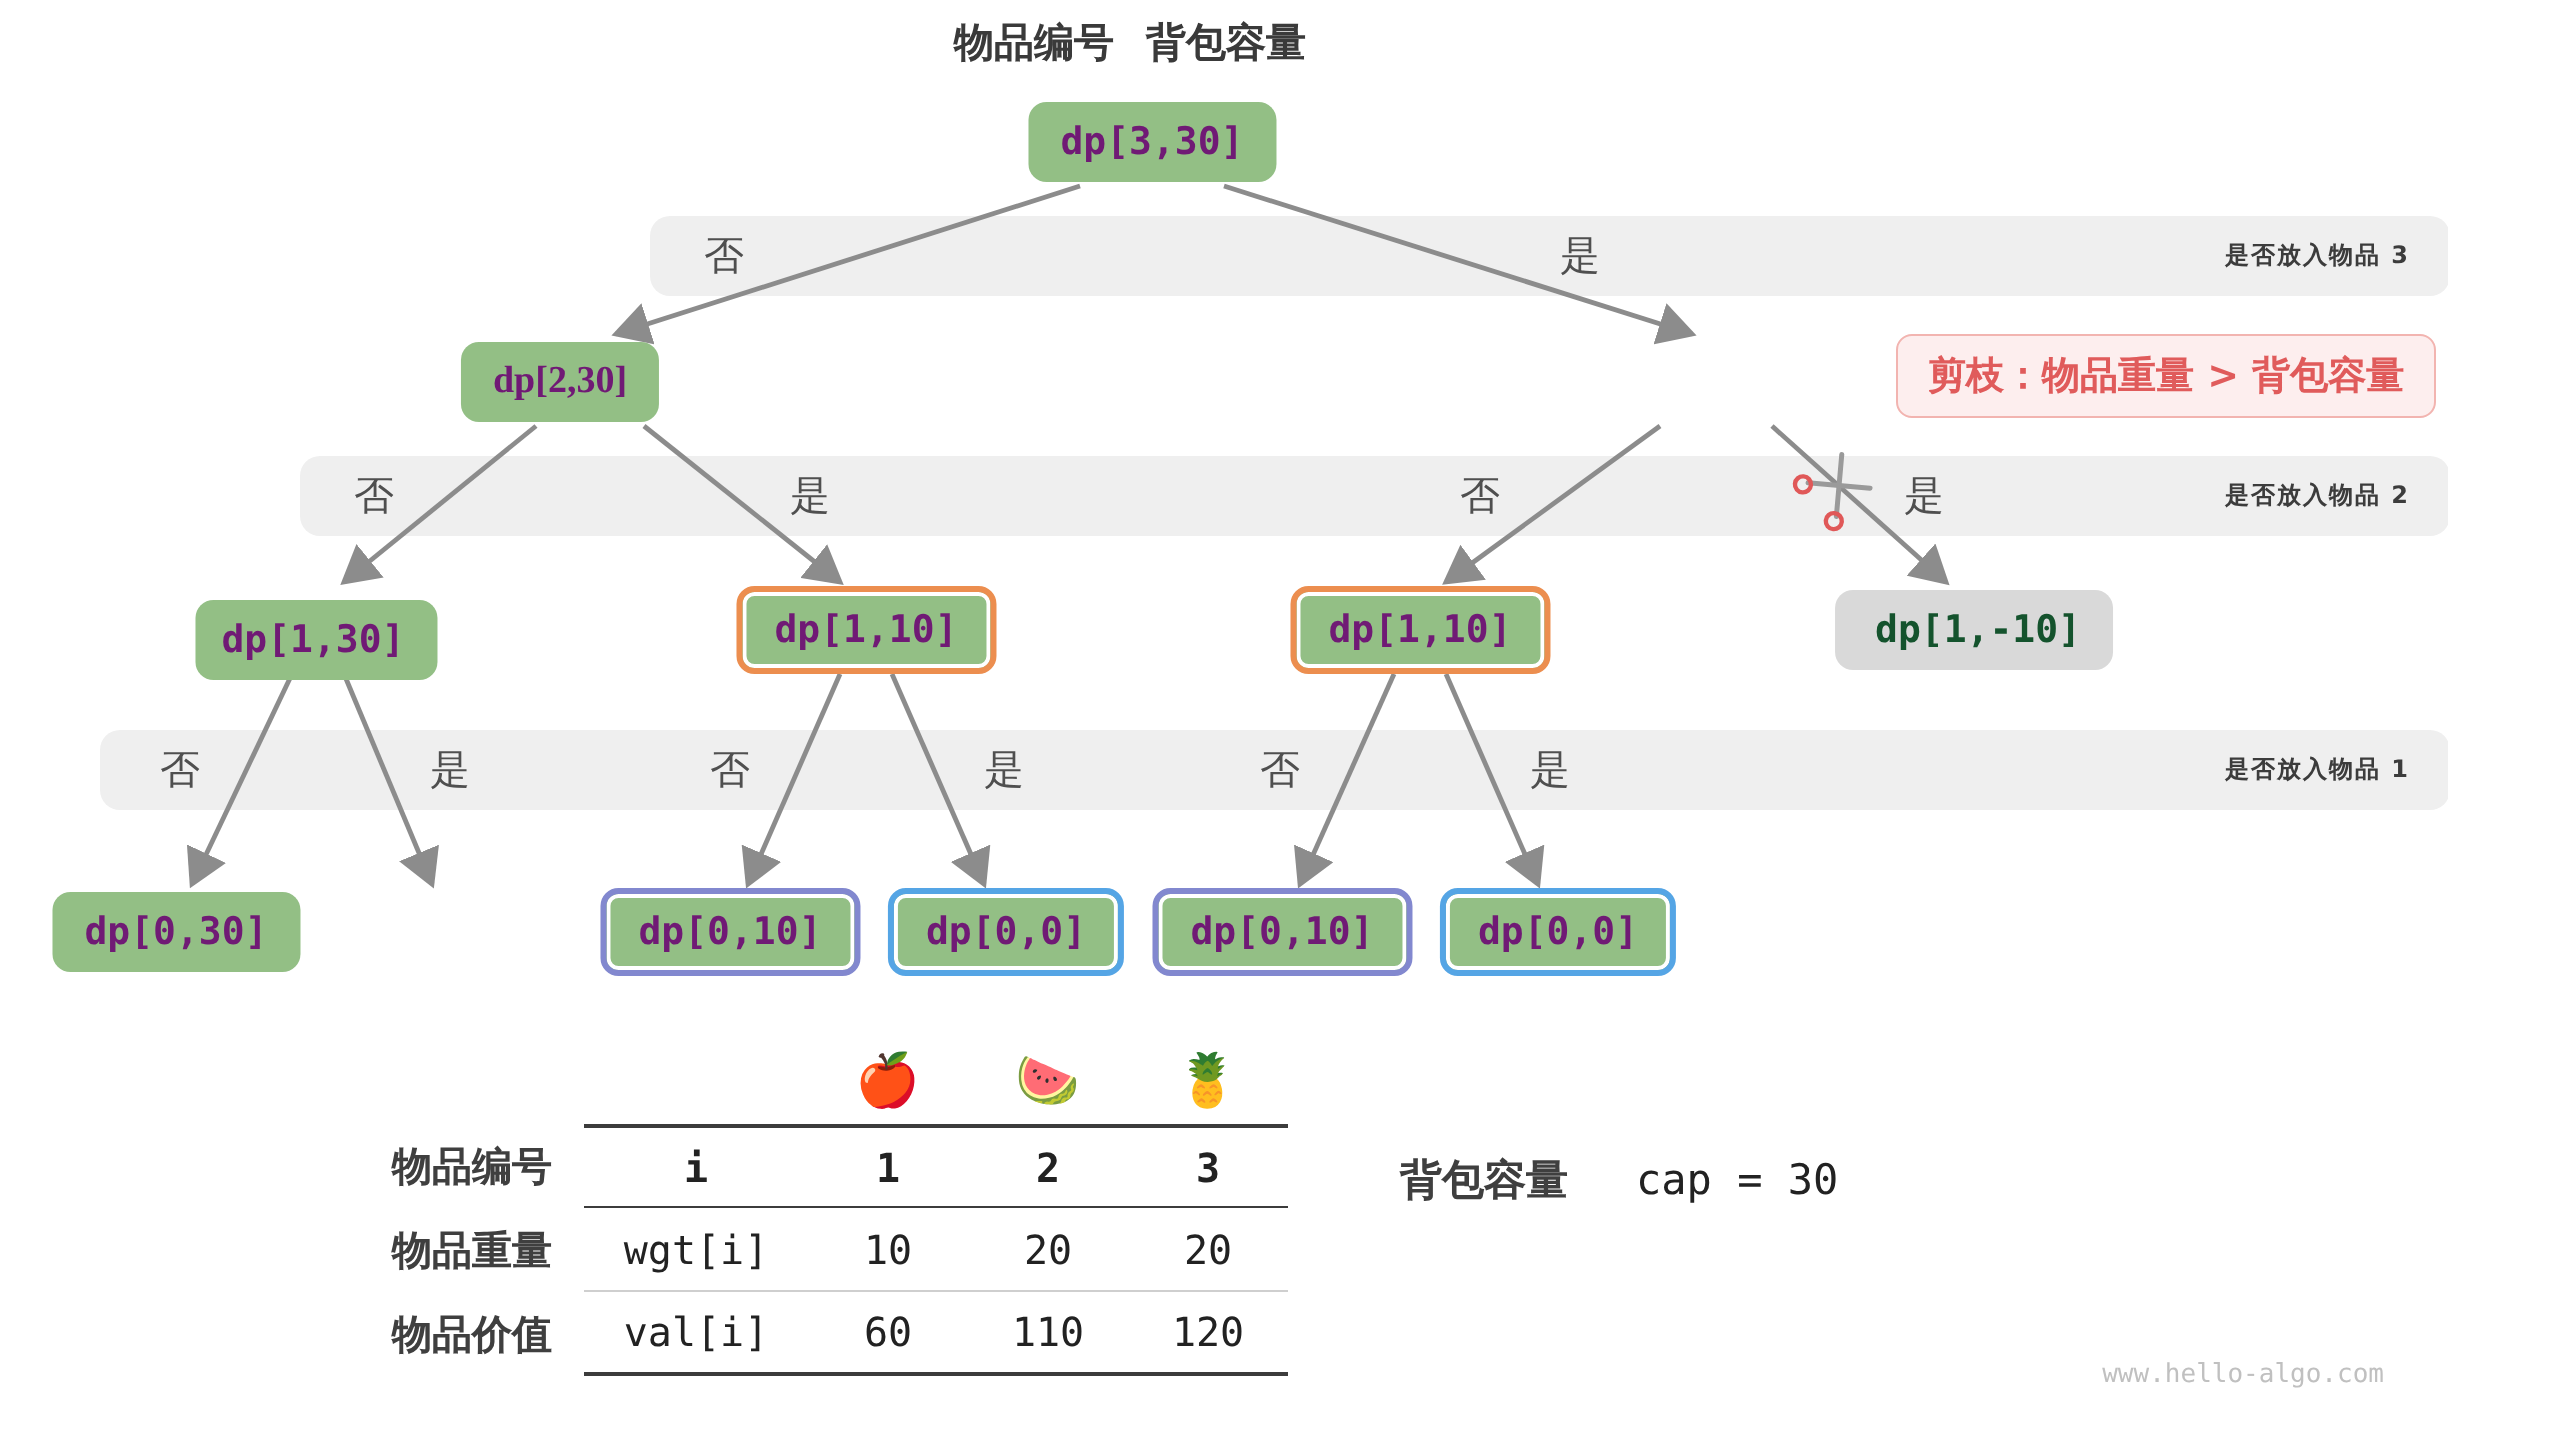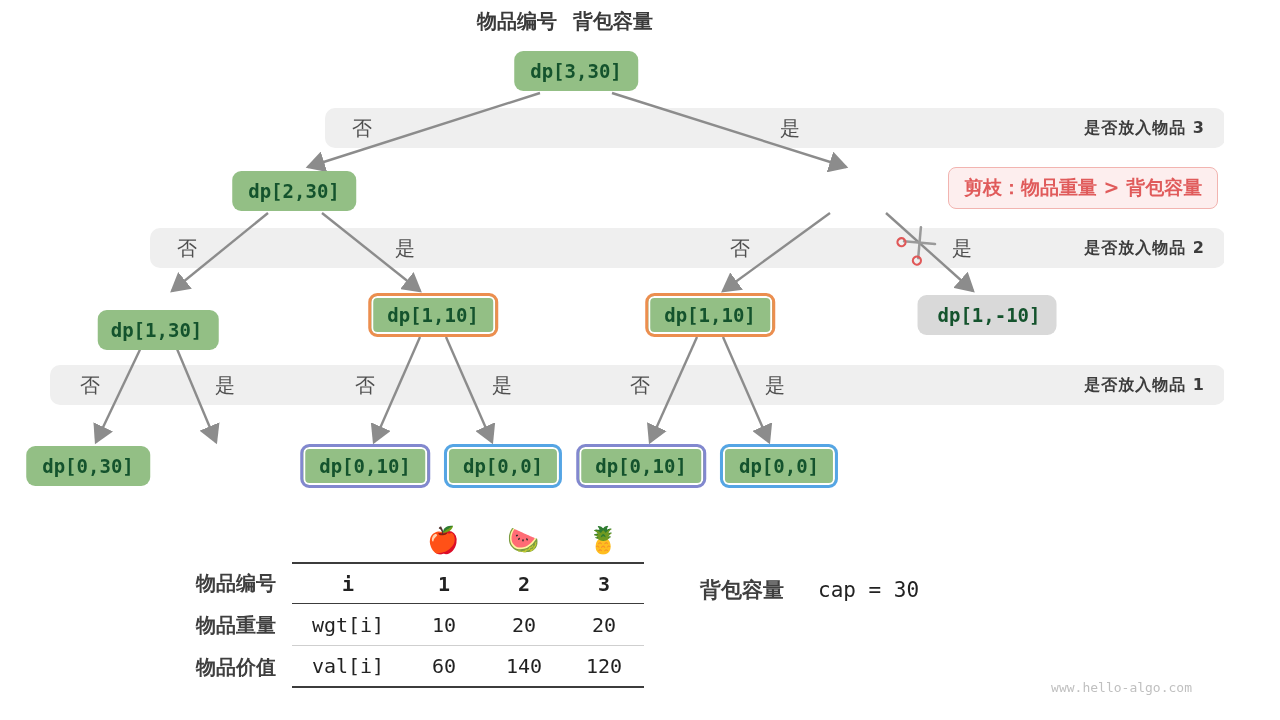--- a/index.html
+++ b/index.html
@@ -20,7 +20,7 @@
   .node{position:absolute;height:40px;box-sizing:border-box;border-radius:9px;
         display:flex;align-items:center;justify-content:center;padding:0 16px;
         font-family:"DejaVu Sans Mono","Liberation Mono",monospace;font-weight:bold;
-        font-size:19px;color:#14532d;background:#93bf85;transform:translateX(-50%);z-index:3;
+        font-size:19px;color:#701a75;background:#93bf85;transform:translateX(-50%);z-index:3;
         white-space:nowrap;}
   .node.orange{border:3px solid #ec8e4f;box-shadow:inset 0 0 0 2px #fff;height:44px;}
   .node.purple{border:3px solid #8288cf;box-shadow:inset 0 0 0 2px #fff;height:44px;}

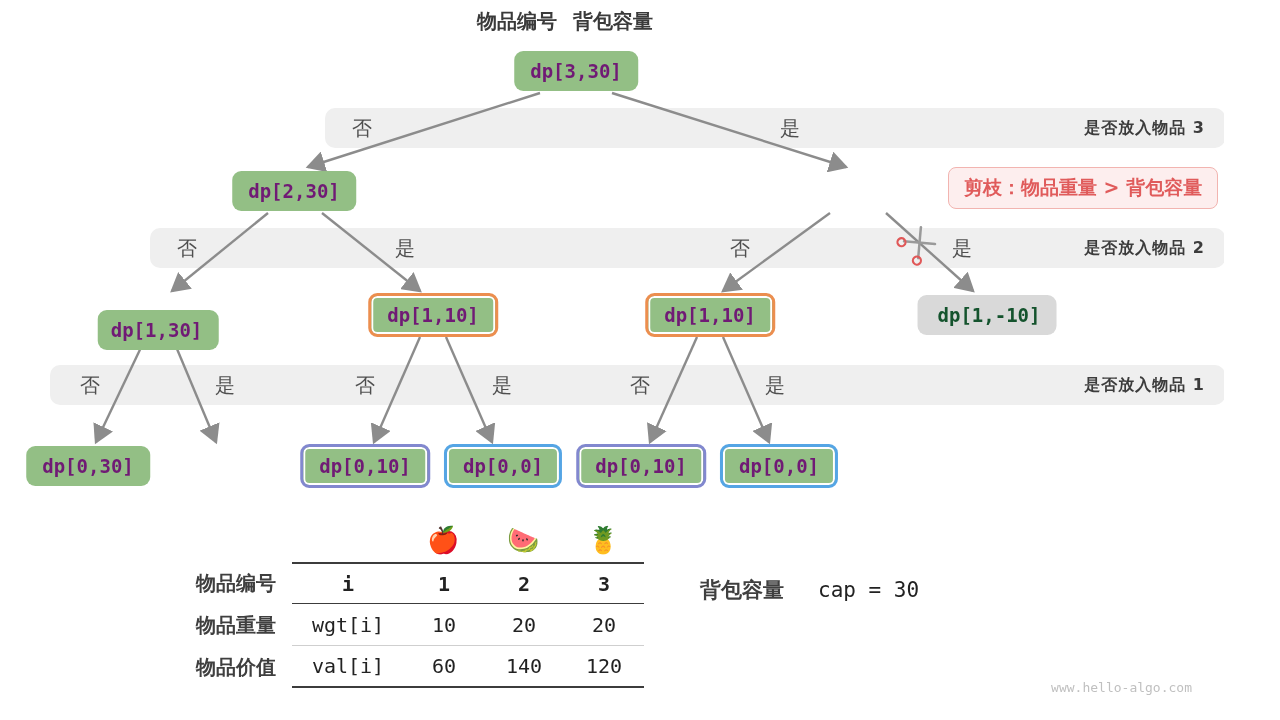--- a/index.html
+++ b/index.html
@@ -11,7 +11,7 @@
   .band .answer{position:absolute;top:50%;transform:translate(-50%,-50%);
                 font-size:20px;color:#4f4f4f;}
   .band .band-label{position:absolute;right:20px;top:50%;transform:translateY(-50%);
-                    font-size:16px;font-weight:bold;color:#3c3c3c;letter-spacing:1px;}
+                    font-size:12px;font-weight:bold;color:#3c3c3c;letter-spacing:1px;}
 
   
   svg.edges{position:absolute;left:0;top:0;z-index:2;pointer-events:none;}

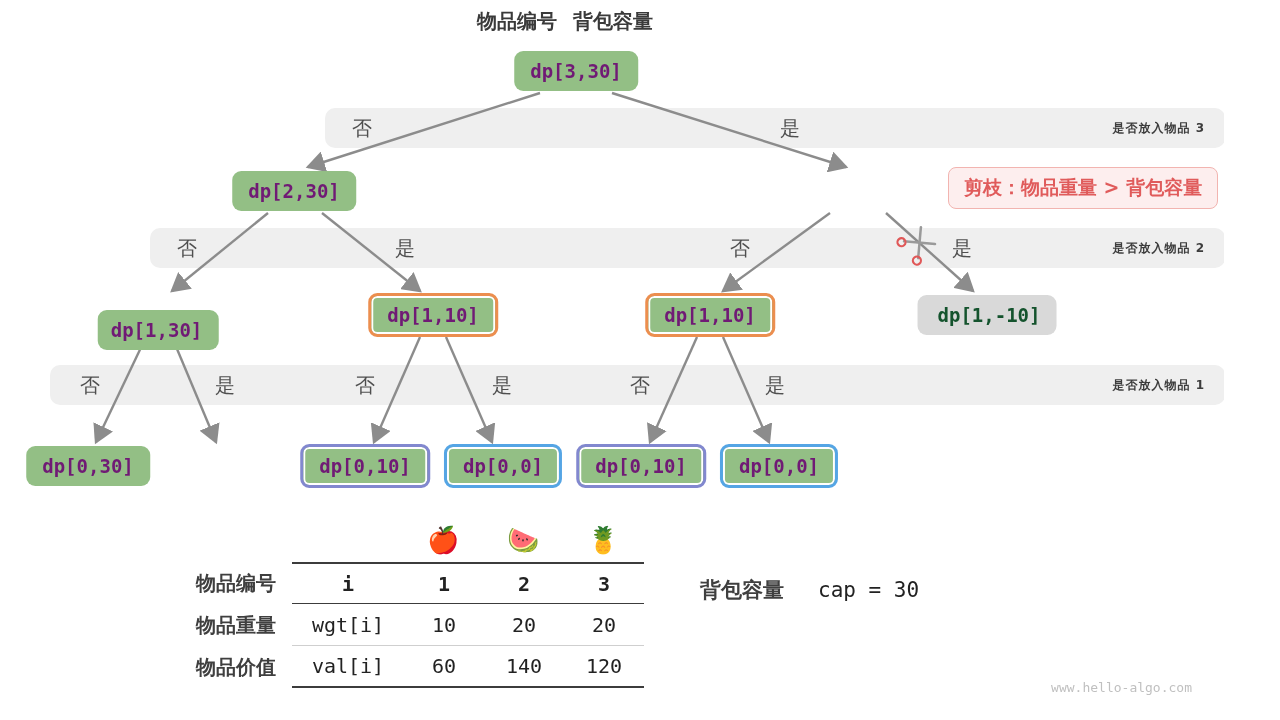--- a/index.html
+++ b/index.html
@@ -122,7 +122,7 @@
   </svg>
 
   <div class="node" style="left:576px;top:51px;">dp[3,30]</div>
-  <div class="node" style="left:294px;top:171px;">dp[2,30]</div>
+  <div class="node" style="left:280px;top:171px;font-family:Liberation Serif, serif;">dp[2,30]</div>
   <div class="node" style="left:158px;top:310px;padding-left:13px;">dp[1,30]</div>
   <div class="node orange" style="left:433px;top:293px;">dp[1,10]</div>
   <div class="node orange" style="left:710px;top:293px;">dp[1,10]</div>

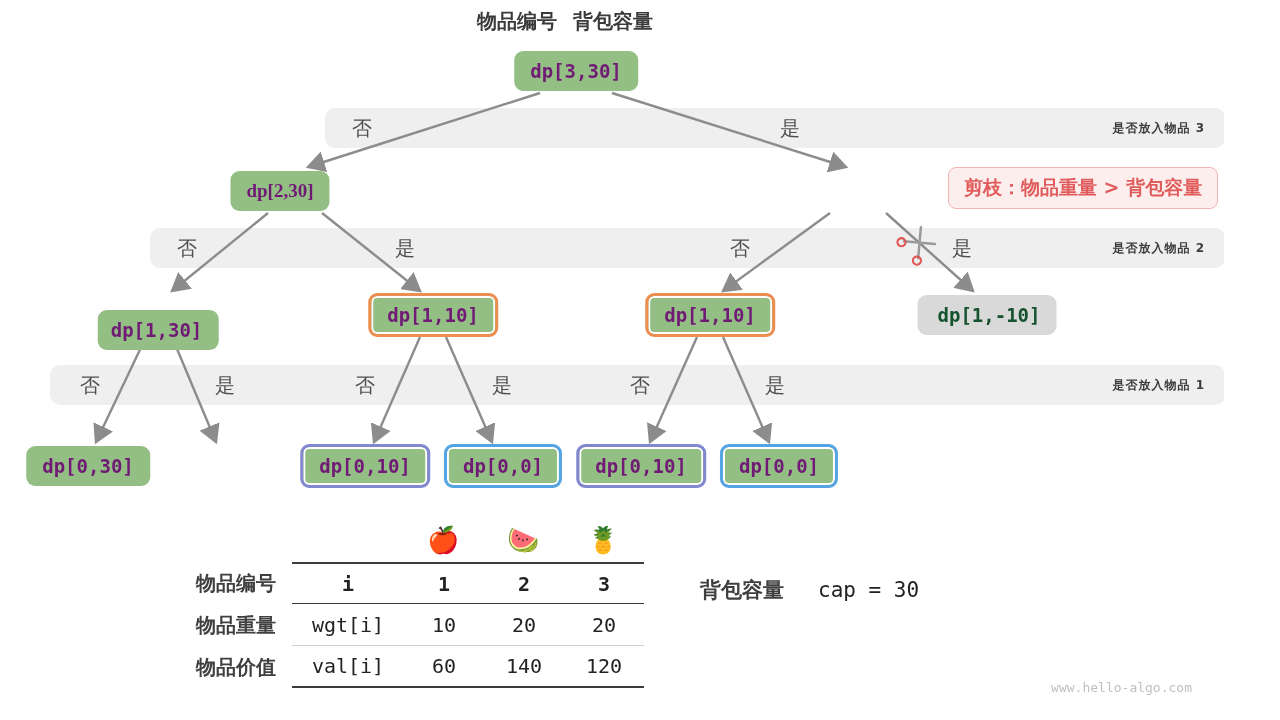--- a/index.html
+++ b/index.html
@@ -123,7 +123,7 @@
 
   <div class="node" style="left:576px;top:51px;">dp[3,30]</div>
   <div class="node" style="left:280px;top:171px;font-family:Liberation Serif, serif;">dp[2,30]</div>
-  <div class="node" style="left:158px;top:310px;padding-left:13px;">dp[1,30]</div>
+  <div class="node" style="left:158px;top:300px;padding-left:13px;">dp[1,30]</div>
   <div class="node orange" style="left:433px;top:293px;">dp[1,10]</div>
   <div class="node orange" style="left:710px;top:293px;">dp[1,10]</div>
   <div class="node gray" style="left:987px;top:295px;">dp[1,-10]</div>

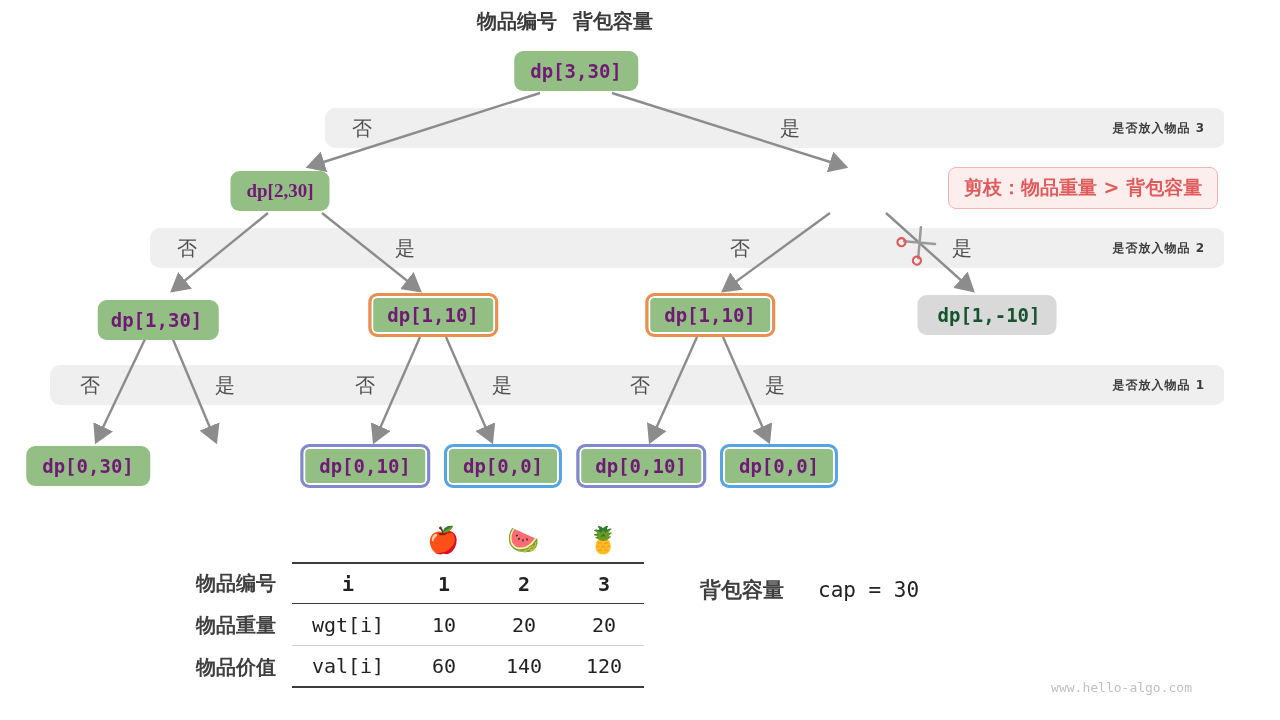--- a/index.html
+++ b/index.html
@@ -165,7 +165,7 @@
     <div class="c c-label">物品价值</div>
     <div class="c mono bb-heavy">val[i]</div>
     <div class="c mono bb-heavy">60</div>
-    <div class="c mono bb-heavy">140</div>
+    <div class="c mono bb-heavy">110</div>
     <div class="c mono bb-heavy">120</div>
   </div>
 

